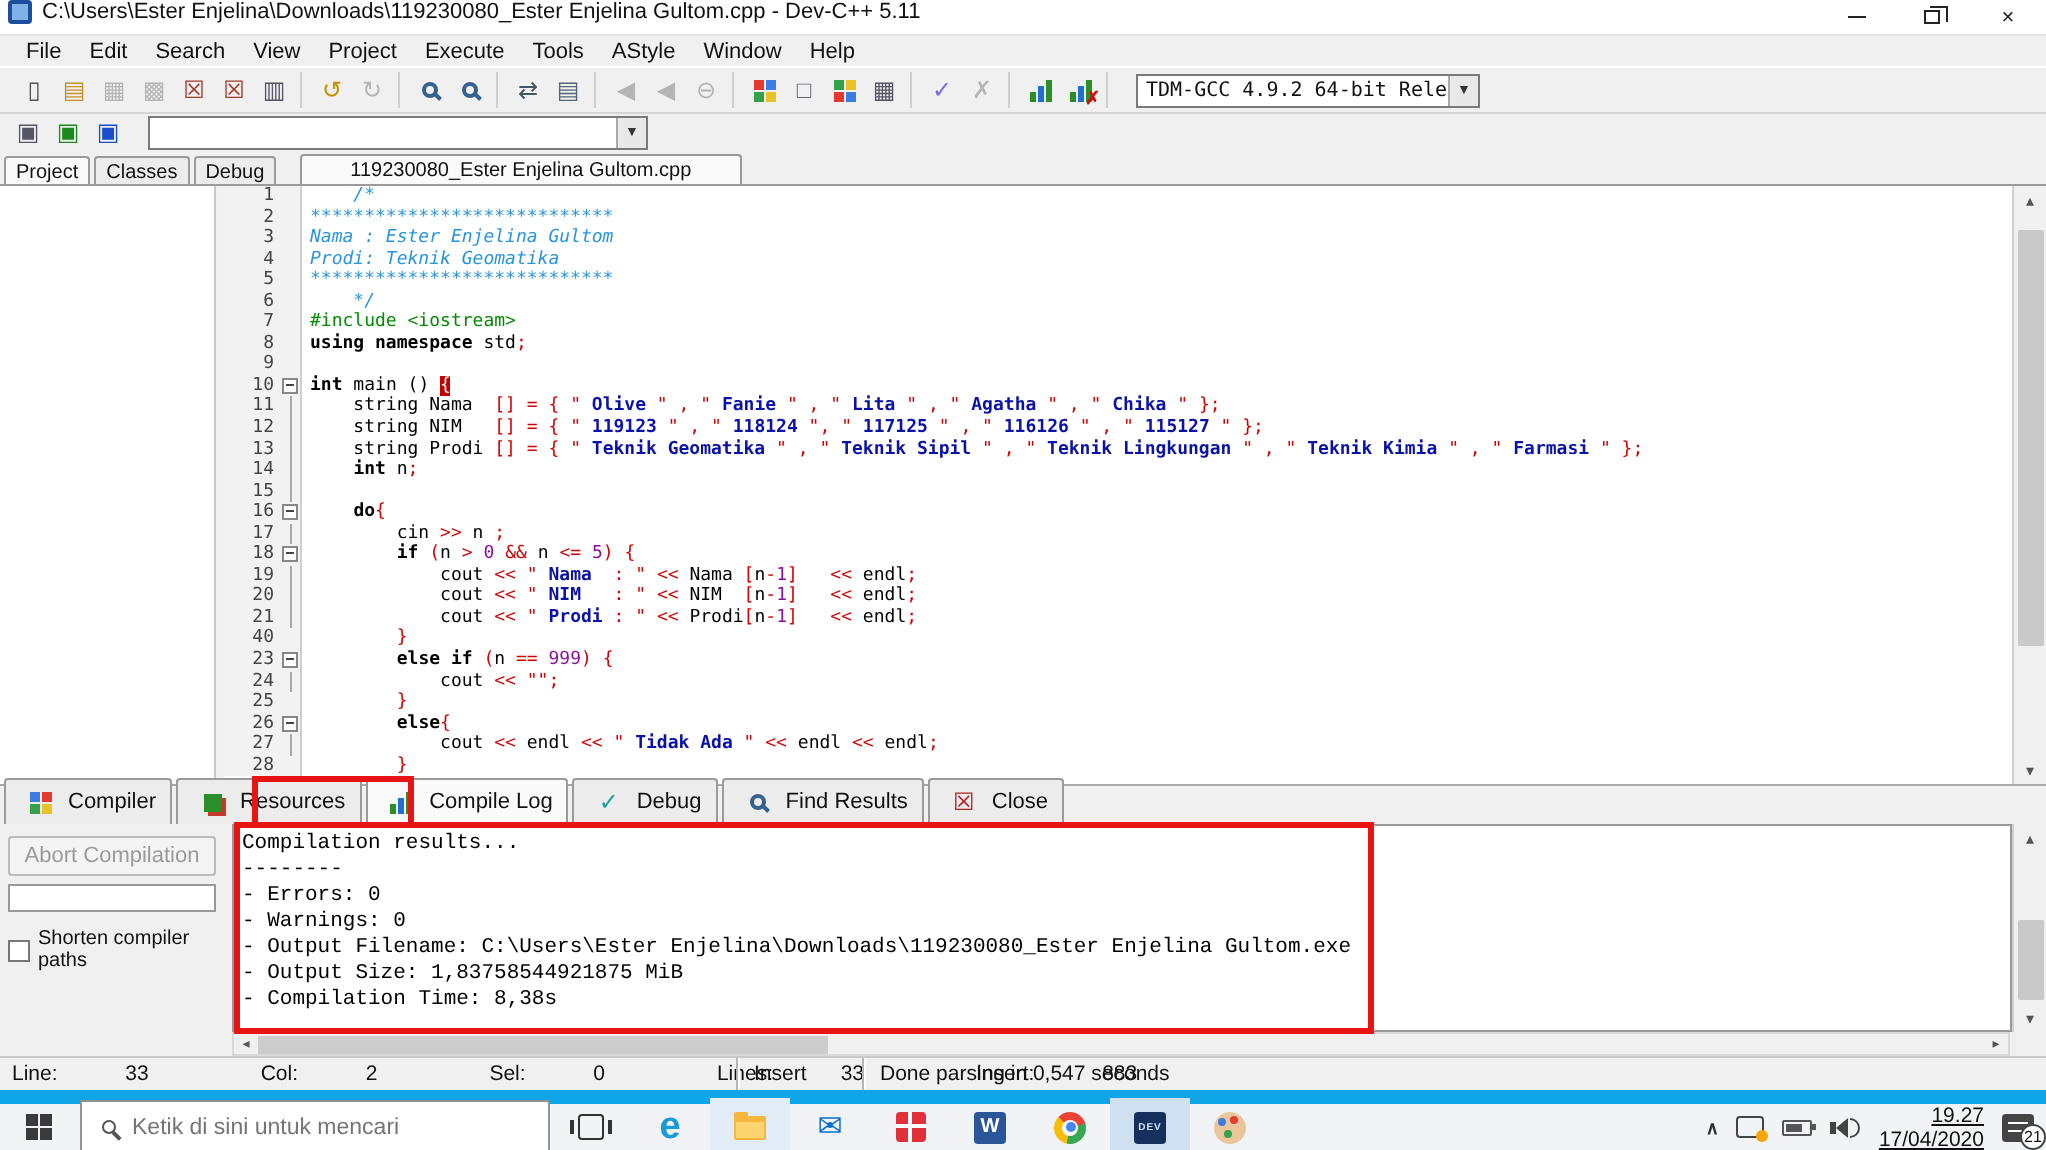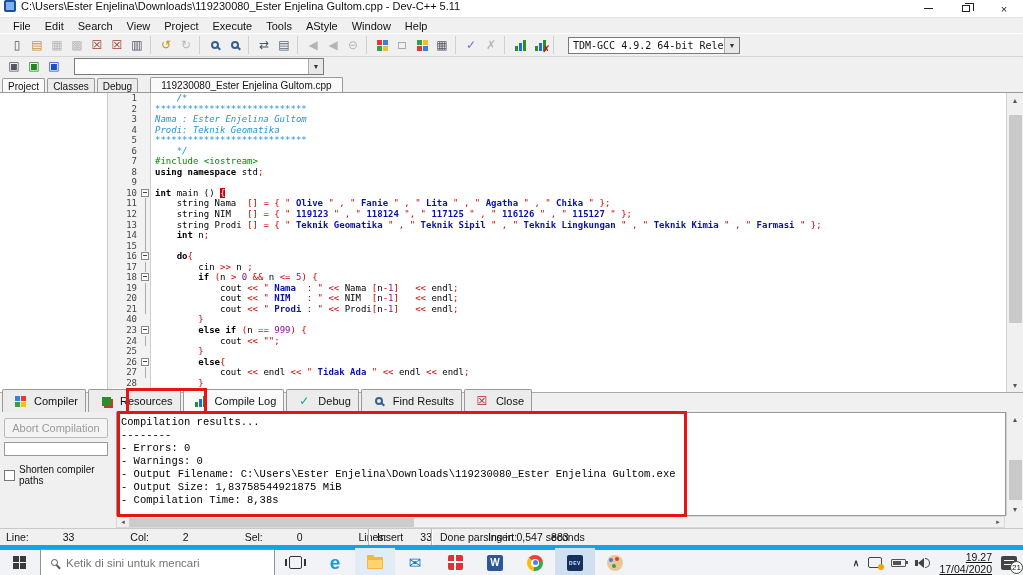--- a/index.html
+++ b/index.html
@@ -47,7 +47,7 @@
   .tabrow { position:absolute; left:0; top:75px; width:100%; height:17px; background:#f0f0f0; display:flex; align-items:flex-end; font-size:10px; }
   .stab { padding:2px 5px 1px; border:1px solid #9a9a9a; border-bottom:none; background:#ececec; margin-left:2px; border-radius:2px 2px 0 0; color:#111; }
   .stab.act { background:#fafafa; }
-  .filetab { margin-left:12px; padding:2px 10px 1px; border:1px solid #9a9a9a; border-bottom:none; background:#fafafa; border-radius:2px 2px 0 0; color:#111; }
+  .filetab { margin-left:12px; padding:2px 24px 1px; border:1px solid #9a9a9a; border-bottom:none; background:#fafafa; border-radius:2px 2px 0 0; color:#111; }
 
   
   .main { position:absolute; left:0; top:92px; width:100%; height:300px; background:#fff; border-top:1px solid #9a9a9a; display:flex; }

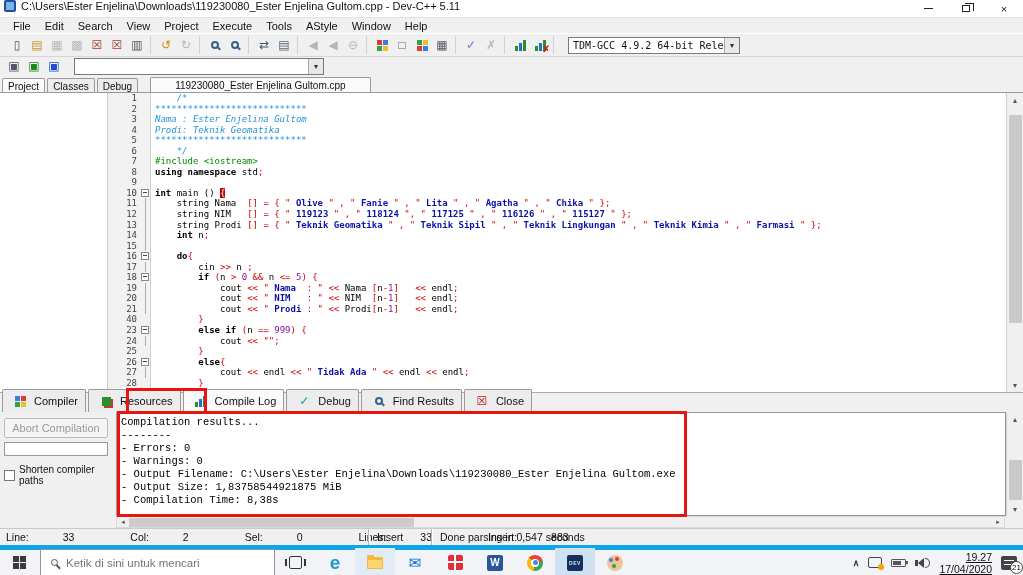--- a/index.html
+++ b/index.html
@@ -112,7 +112,7 @@
   .rlog { left:117px; top:411px; width:570px; height:106px; }
 
   
-  .taskbar { position:absolute; left:0; top:545px; width:100%; height:30px; background:#f1f3f6; border-top:5px solid #0ea5e9; display:flex; align-items:center;justify-content:flex-end; }
+  .taskbar { position:absolute; left:0; top:545px; width:100%; height:30px; background:#f1f3f6; border-top:7px solid #0ea5e9; display:flex; align-items:center;justify-content:flex-end; }
   .tbtn { width:40px; height:30px; display:flex; align-items:center; justify-content:center; position:relative; flex:none; }
   .tbtn.hl { background:#e2ecf7; }
   .tbtn.sel { background:#cfe0f1; }

